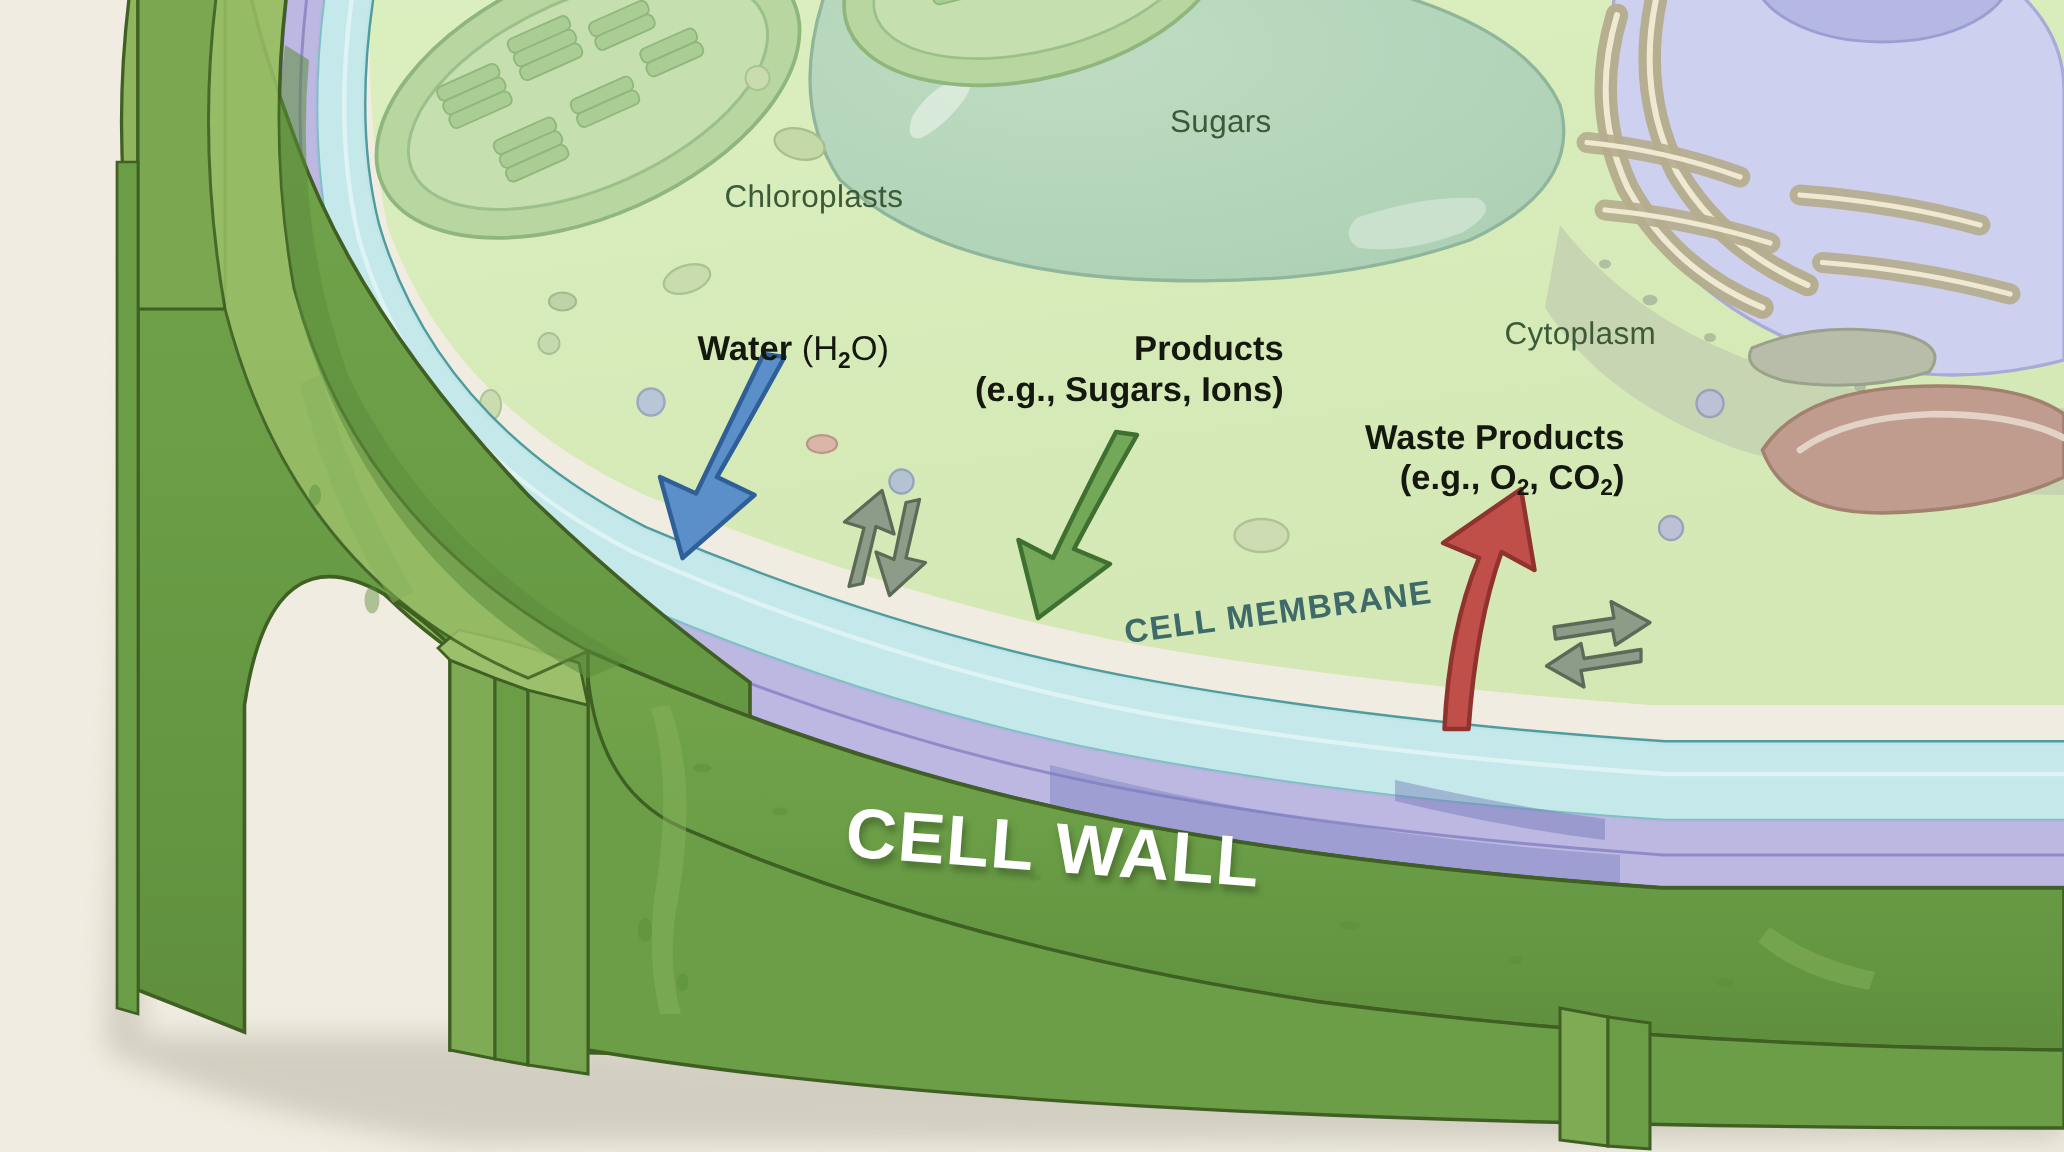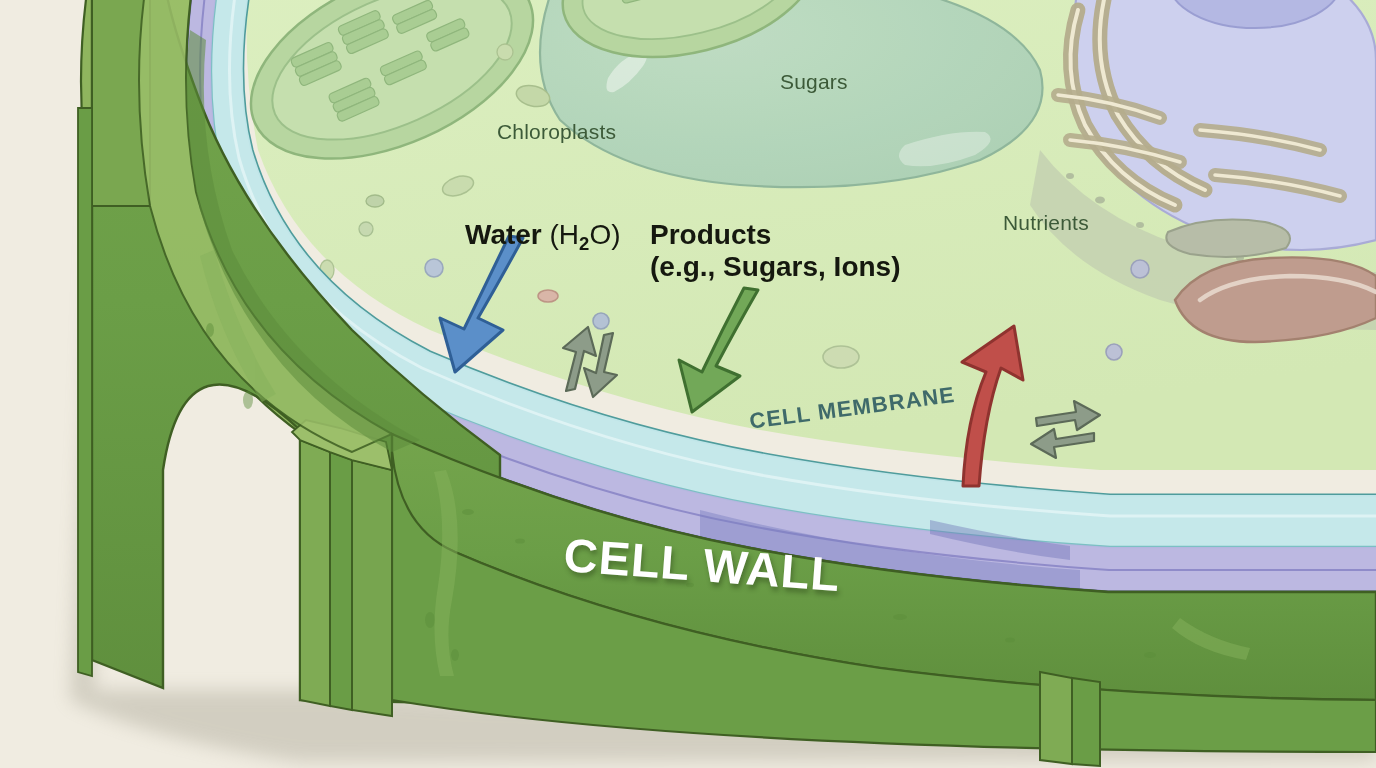--- a/index.html
+++ b/index.html
@@ -284,7 +284,7 @@
     </g>
   </svg>
 
-  <div class="lbl lbl-organelle" style="left:497px;top:120px;">
+  <div class="lbl lbl-organelle" style="left:483px;top:120px;">
     <span>Chloroplasts</span>
   </div>
 

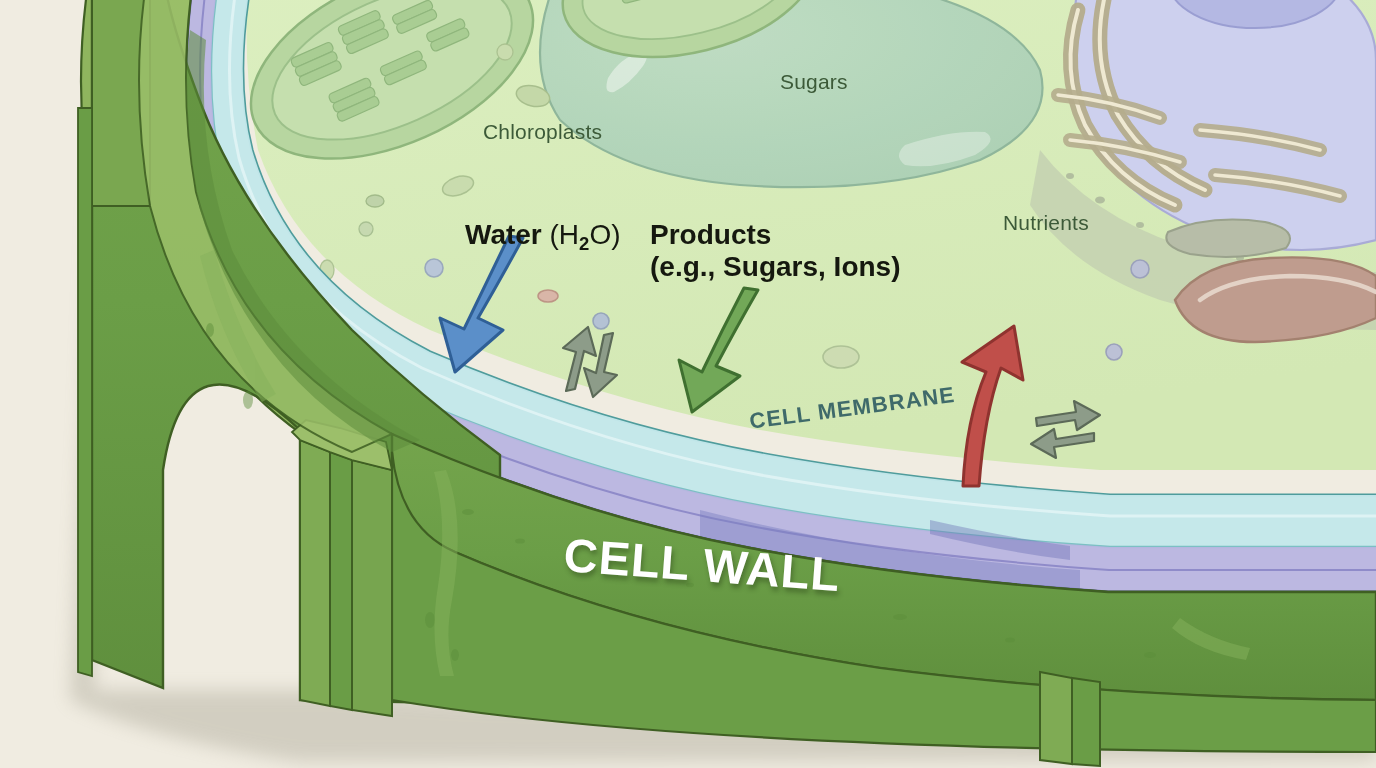--- a/index.html
+++ b/index.html
@@ -14,7 +14,7 @@
     font-size:21px;color:#3c5a38;font-weight:400;letter-spacing:.2px;
   }
   .lbl-transport{
-    font-size:28px;color:#15180f;text-align:left;line-height:1.16;
+    font-size:23px;color:#15180f;text-align:right;line-height:1.16;
   }
   .lbl-transport .t1{font-weight:700;display:block;}
   .lbl-transport .t2{font-weight:700;display:block;}

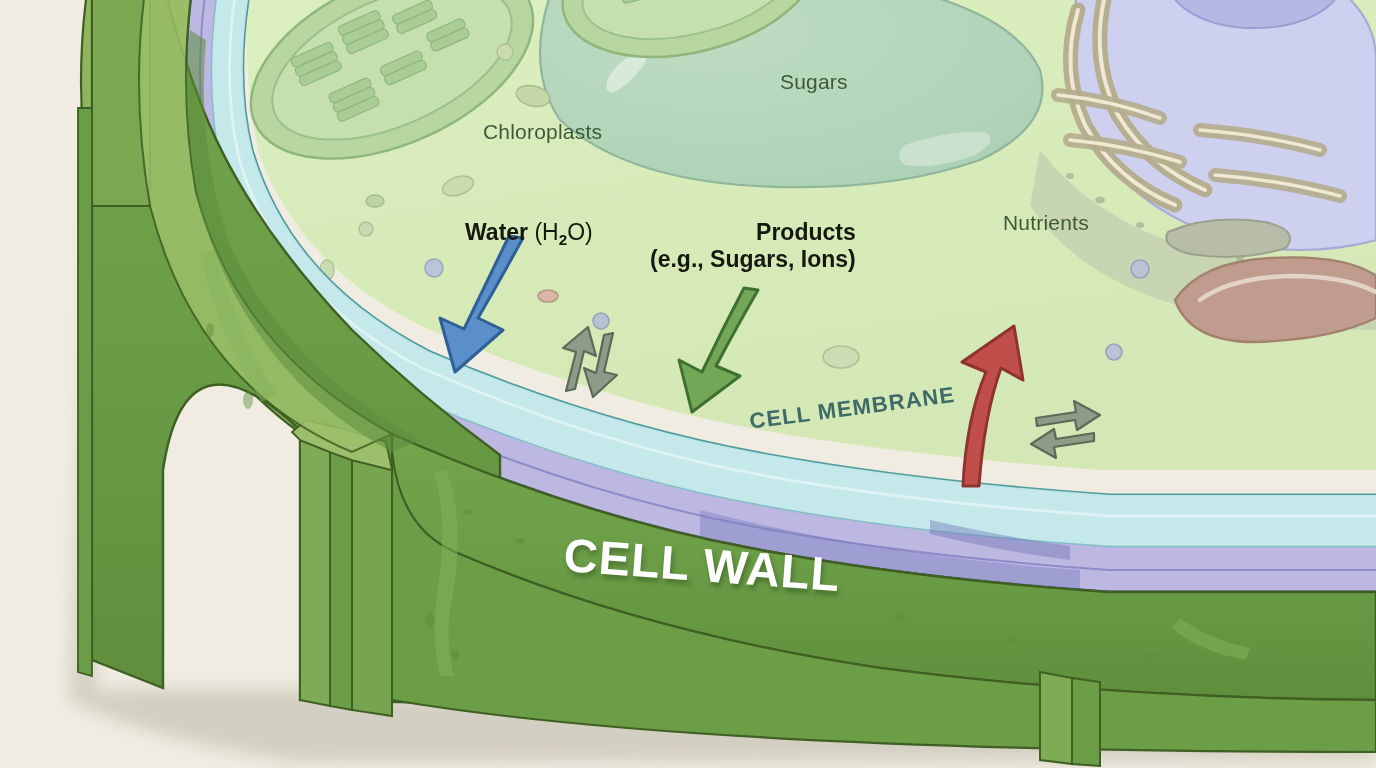--- a/index.html
+++ b/index.html
@@ -293,7 +293,7 @@
   </div>
 
   <div class="lbl lbl-organelle" style="left:1003px;top:211px;">
-    <span>Nutrients</span>
+    <span>Cytoplasm</span>
   </div>
 
   <div class="lbl lbl-transport" style="left:465px;top:219px;">

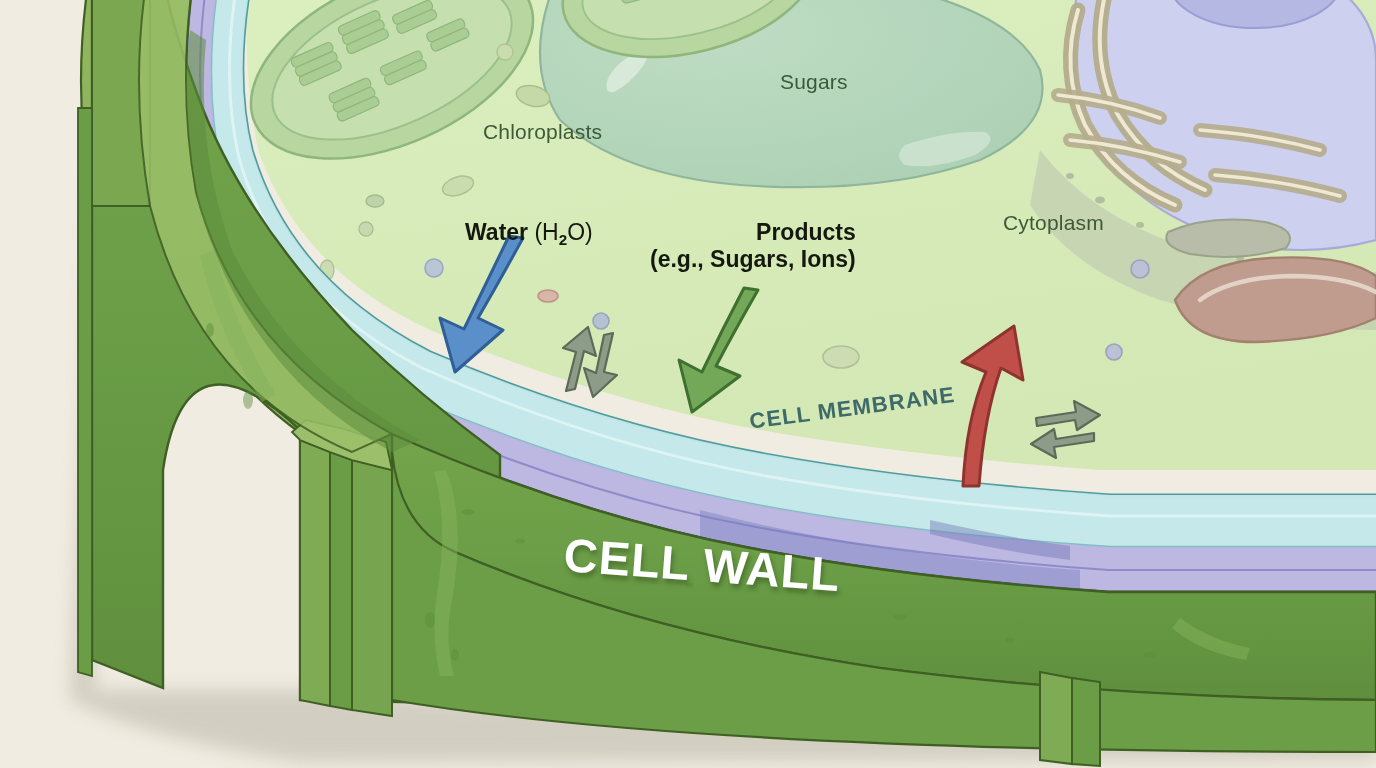--- a/index.html
+++ b/index.html
@@ -305,6 +305,10 @@
     <span class="t2">(e.g., Sugars, Ions)</span>
   </div>
 
+  <div class="lbl lbl-transport" style="left:910px;top:278px;">
+    <span class="t1">Waste Products</span>
+    <span class="t2"><span>(e.g., O</span><sub>2</sub><span>, CO</span><sub>2</sub><span>)</span></span>
+  </div>
 
   <div id="membrane-label">CELL MEMBRANE</div>
 

